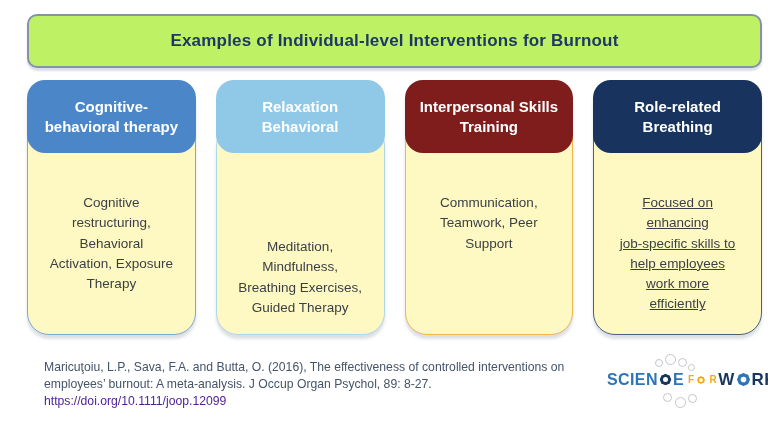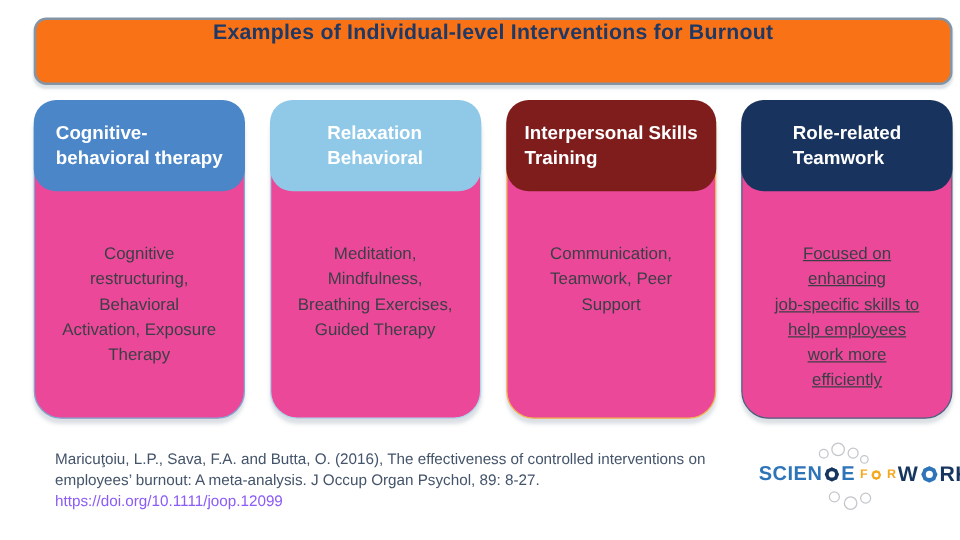--- a/index.html
+++ b/index.html
@@ -11,8 +11,8 @@
   
   .title-box{
     position:absolute;left:27px;top:14px;width:731px;height:50px;
-    border:2px solid #8494a5;border-radius:10px;background:#f97316;
-    display:flex;align-items:flex-start;justify-content:center;
+    border:2px solid #8494a5;border-radius:10px;background:#bef264;
+    display:flex;align-items:center;justify-content:center;
     box-shadow:0 3px 2px rgba(176,186,196,.45);
   }
   .title-text{color:#1f3864;font-size:17px;font-weight:bold;letter-spacing:.2px;}

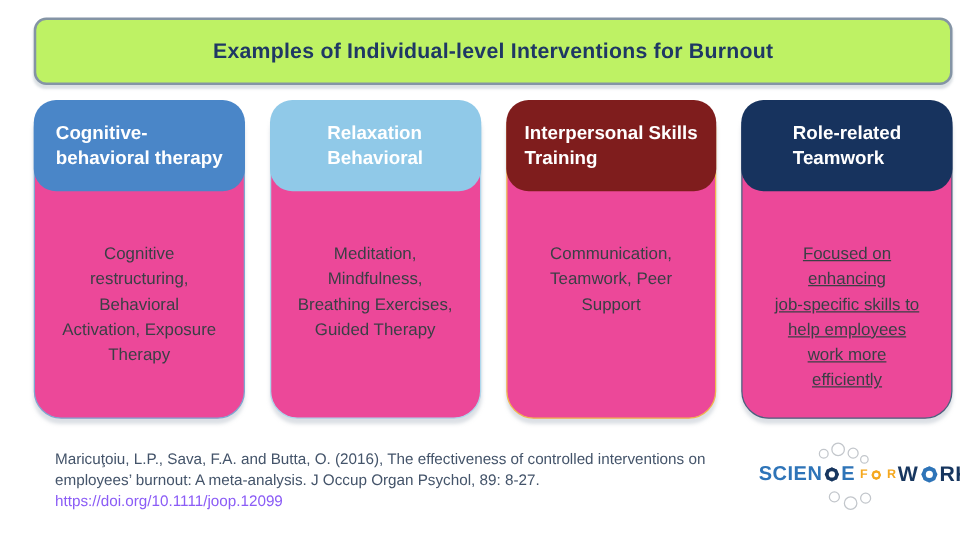--- a/index.html
+++ b/index.html
@@ -28,7 +28,7 @@
   }
   .card-head{
     position:absolute;left:0;right:0;top:0;height:73px;border-radius:18px;
-    display:flex;align-items:center;justify-content:center;text-align:left;
+    display:flex;align-items:center;justify-content:center;text-align:center;
     color:#ffffff;font-weight:bold;font-size:15px;line-height:1.3;
     padding:0 10px;white-space:pre-line;
   }

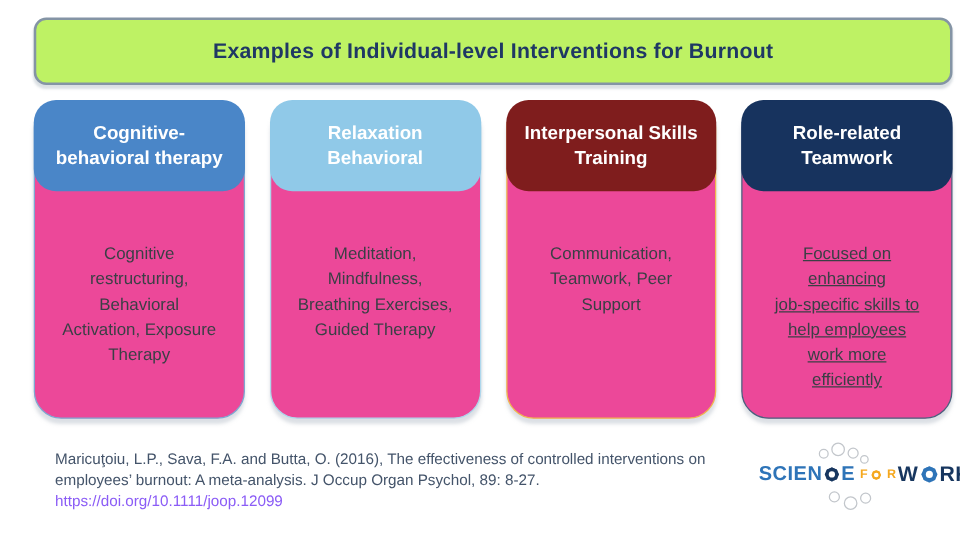--- a/index.html
+++ b/index.html
@@ -106,7 +106,7 @@
 work more
 efficiently</div>
       <div class="card-head" style="background-color: rgb(23, 51, 94);">Role-related
-Teamwork</div>
+Breathing</div>
     </div>
 
   </div>

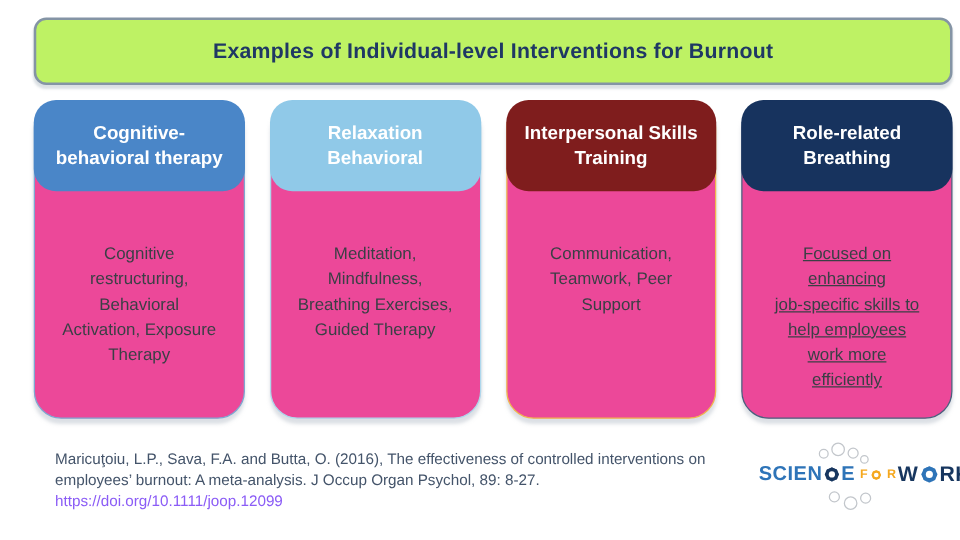--- a/index.html
+++ b/index.html
@@ -21,7 +21,7 @@
   .cards{position:absolute;left:27px;top:80px;width:735px;height:255px;display:flex;gap:20px;}
   .card{position:relative;flex:1;}
   .card-body{
-    position:absolute;inset:0;background:#ec4899;border:1.5px solid #cccccc;
+    position:absolute;inset:0;background:#fef9c3;border:1.5px solid #cccccc;
     border-radius:22px;box-shadow:0 4px 3px rgba(186,194,203,.5);
     padding:112px 14px 0;text-align:center;
     font-size:13.5px;line-height:1.5;color:#3a3f45;white-space:pre-line;

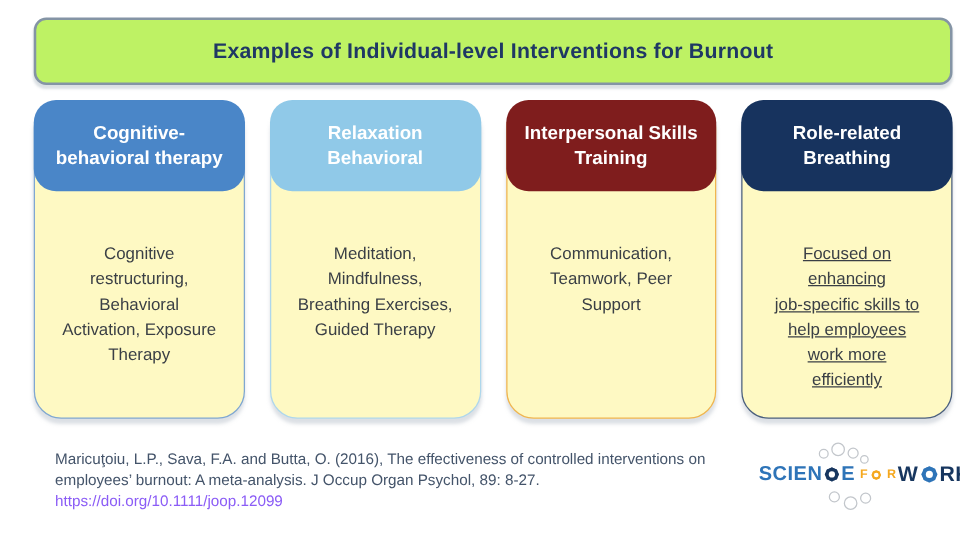--- a/index.html
+++ b/index.html
@@ -82,7 +82,7 @@
     </div>
 
     <div class="card">
-      <div class="card-body" style="border-color: rgb(174, 215, 236);">Meditation,
+      <div class="card-body" style="border-color: rgb(174, 215, 236); margin-top: 44px;">Meditation,
 Mindfulness,
 Breathing Exercises,
 Guided Therapy</div>

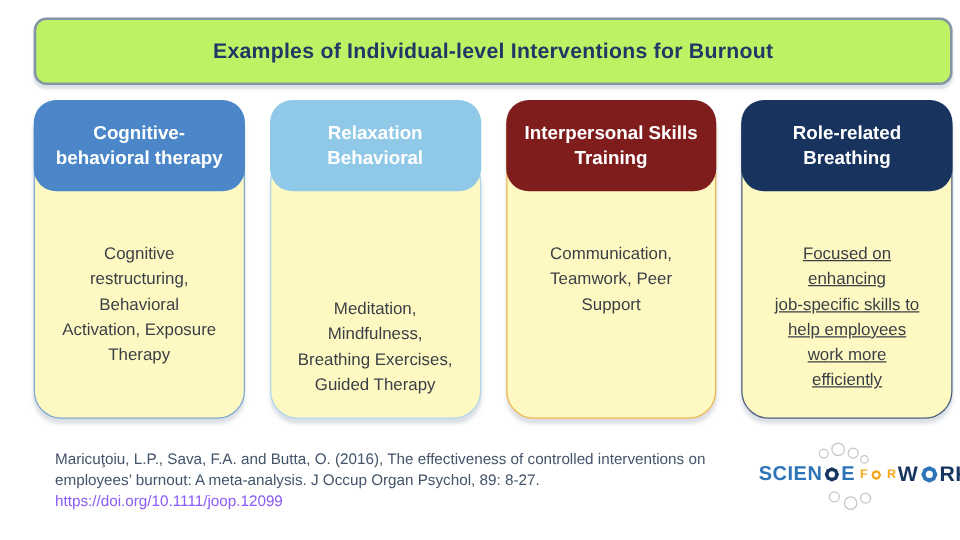--- a/index.html
+++ b/index.html
@@ -38,7 +38,7 @@
     position:absolute;left:44px;top:359px;width:545px;
     font-size:12.2px;line-height:1.4;color:#44546a;
   }
-  .citation .link{color:#8b5cf6;cursor:pointer;}
+  .citation .link{color:#4c1d95;cursor:pointer;}
 
   
   .logo{position:absolute;left:607px;top:355px;width:156px;height:58px;}

